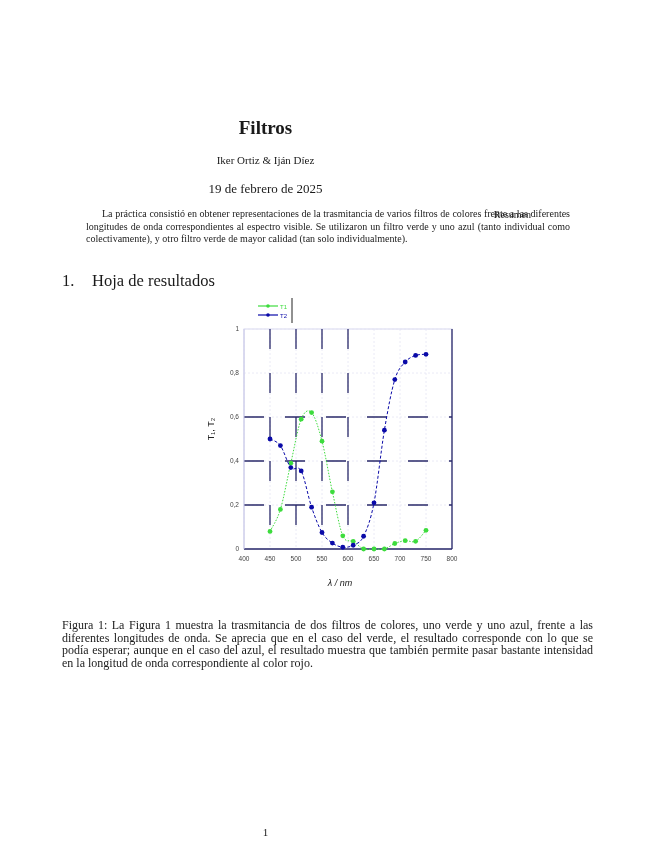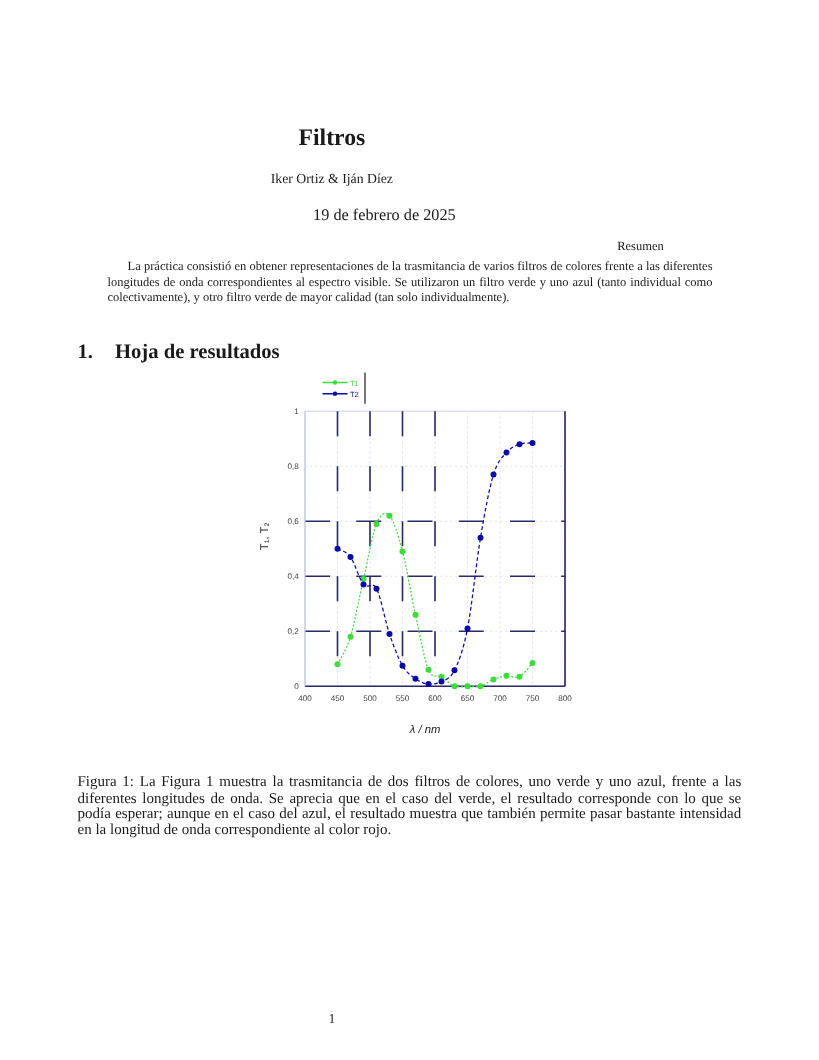--- a/index.html
+++ b/index.html
@@ -6,7 +6,7 @@
   body { width:655px; height:848px; position:relative; overflow:hidden;
          font-family:"Liberation Serif","DejaVu Serif",serif; color:#1a1a1a; }
   .abs { position:absolute; }
-  .center { left:0; width:531px; text-align:center; }
+  .center { left:0; width:531px; text-align:center;margin-top:17px; }
   #title { top:100px; font-size:19px; font-weight:bold; }
   #authors { top:137px; font-size:11px; }
   #date { top:164px; font-size:13px;padding-left:42px; }

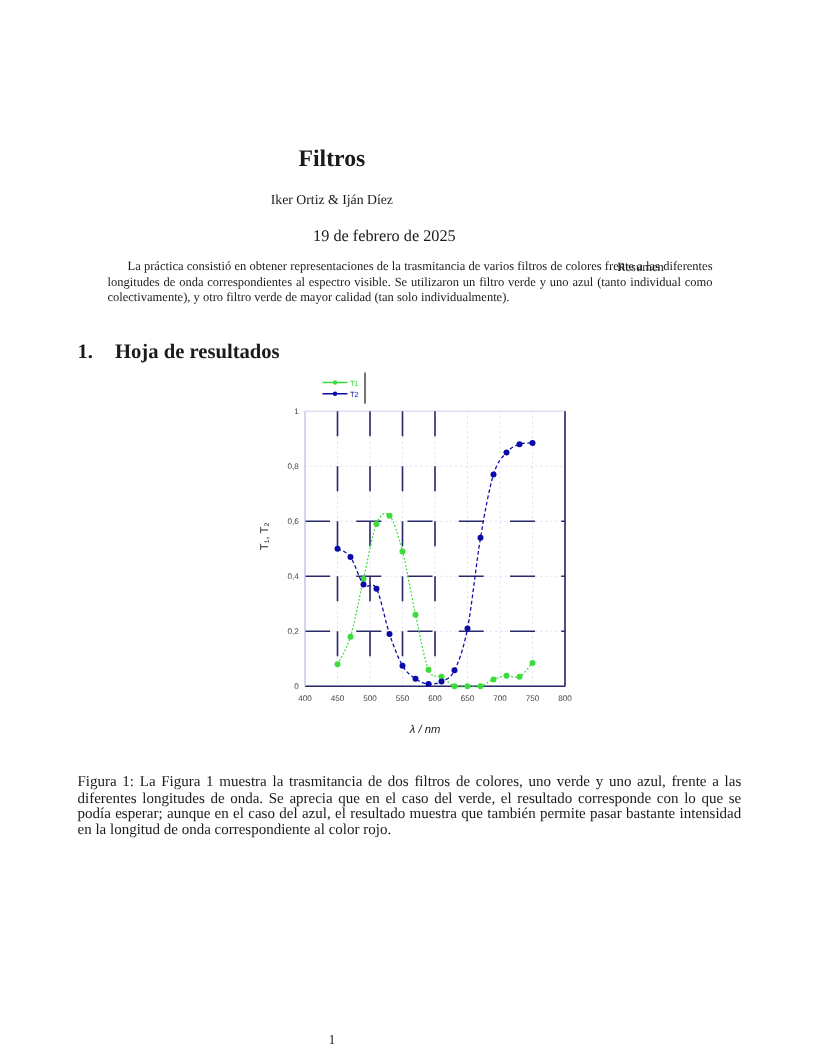--- a/index.html
+++ b/index.html
@@ -9,7 +9,7 @@
   .center { left:0; width:531px; text-align:center;margin-top:17px; }
   #title { top:100px; font-size:19px; font-weight:bold; }
   #authors { top:137px; font-size:11px; }
-  #date { top:164px; font-size:13px;padding-left:42px; }
+  #date { top:164px; font-size:13px; }
   #abstract-title { top:192px; font-size:10px; font-weight:normal;text-align:right; }
   #abstract { top:208px; left:86px; width:484px; font-size:10px; line-height:12.5px; text-align:justify; text-indent:16px; }
   #section { top:271px; left:62px; font-size:16.5px; font-weight:bold; }

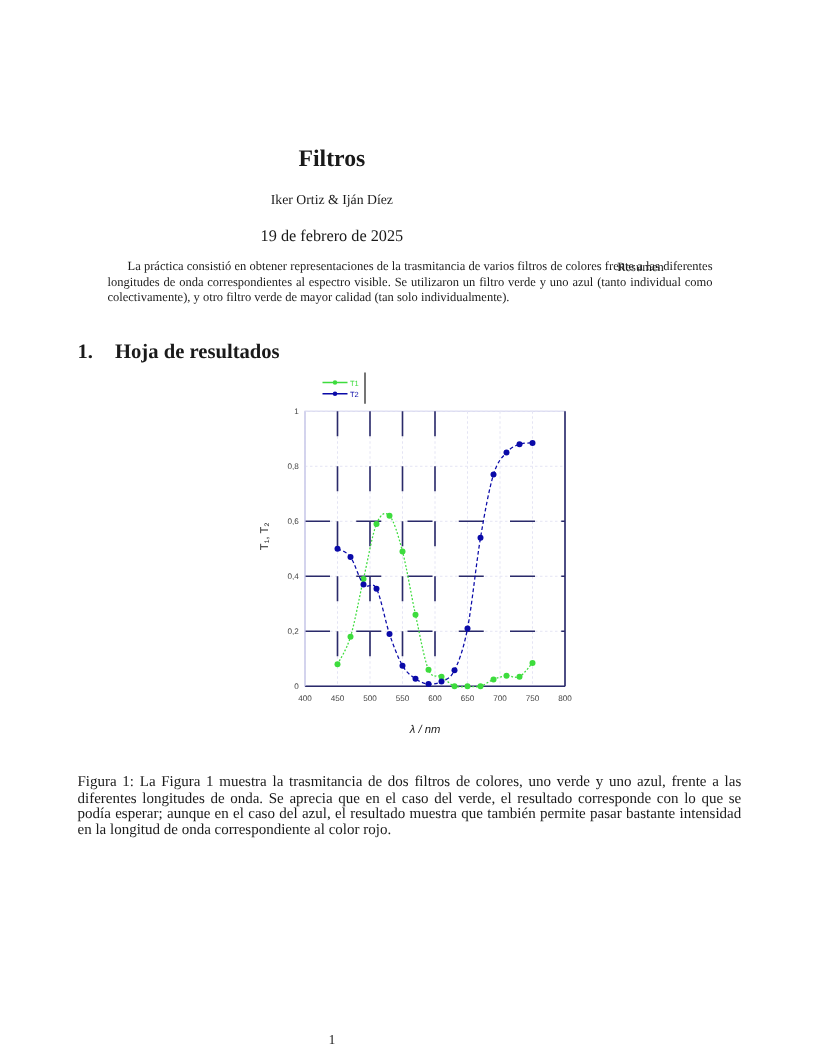--- a/index.html
+++ b/index.html
@@ -12,7 +12,7 @@
   #date { top:164px; font-size:13px; }
   #abstract-title { top:192px; font-size:10px; font-weight:normal;text-align:right; }
   #abstract { top:208px; left:86px; width:484px; font-size:10px; line-height:12.5px; text-align:justify; text-indent:16px; }
-  #section { top:271px; left:62px; font-size:16.5px; font-weight:bold; }
+  #section { top:271px; left:62px; font-size:16.5px; font-weight:normal; }
   #section .num { display:inline-block; width:30px; }
   #figure { top:292px; left:200px; width:270px; height:300px; }
   #caption { top:619px; left:62px; width:531px; font-size:12px; line-height:12.6px; text-align:justify; }

